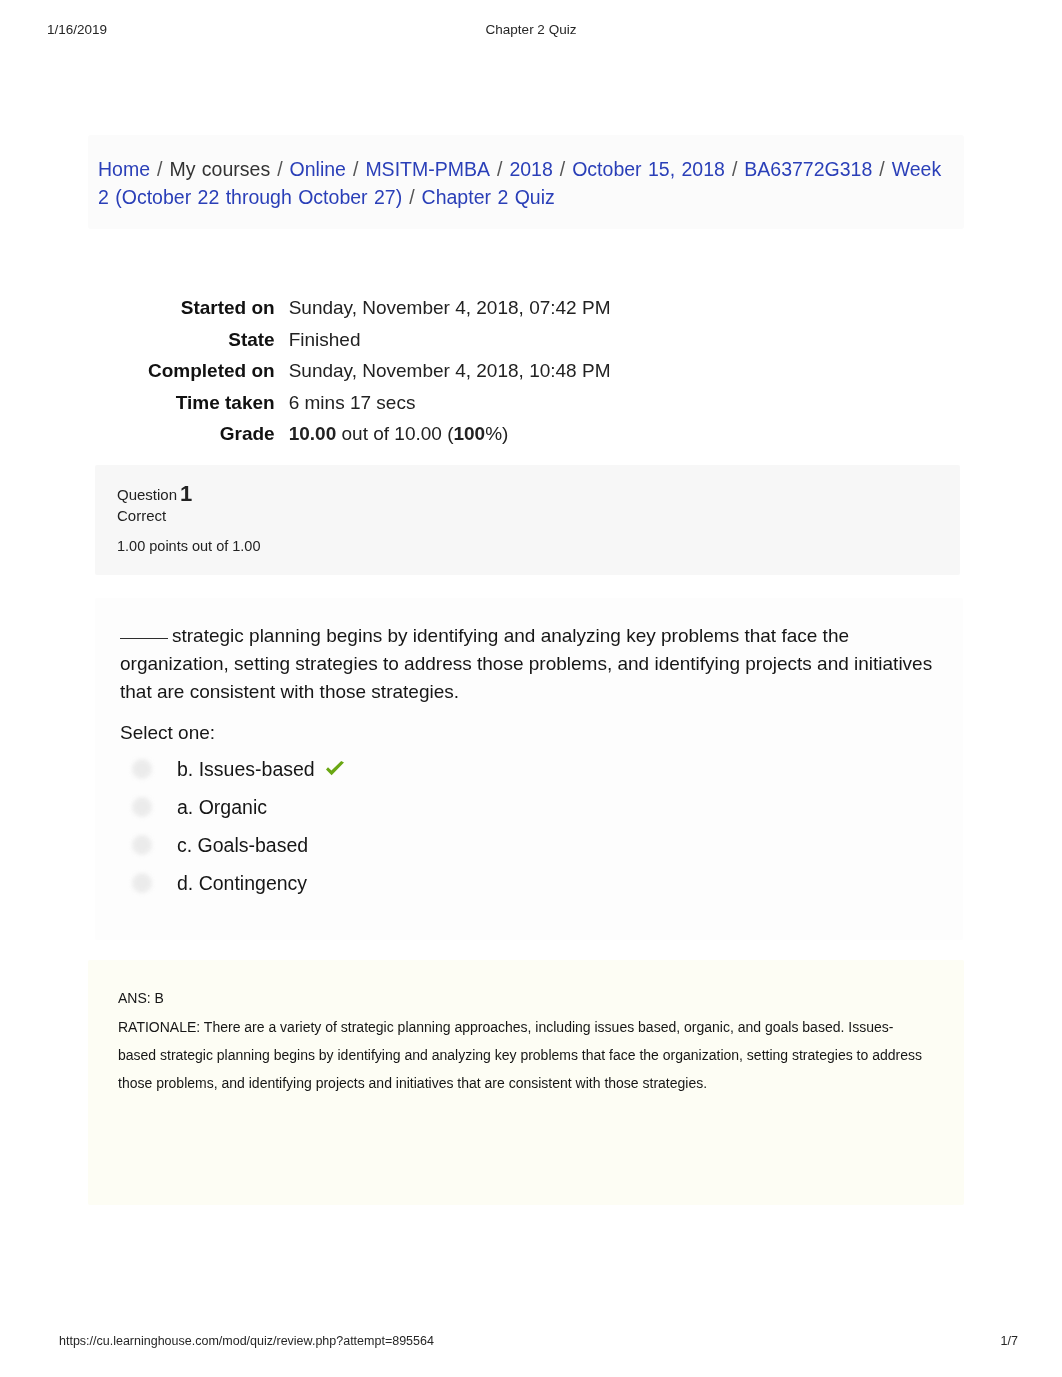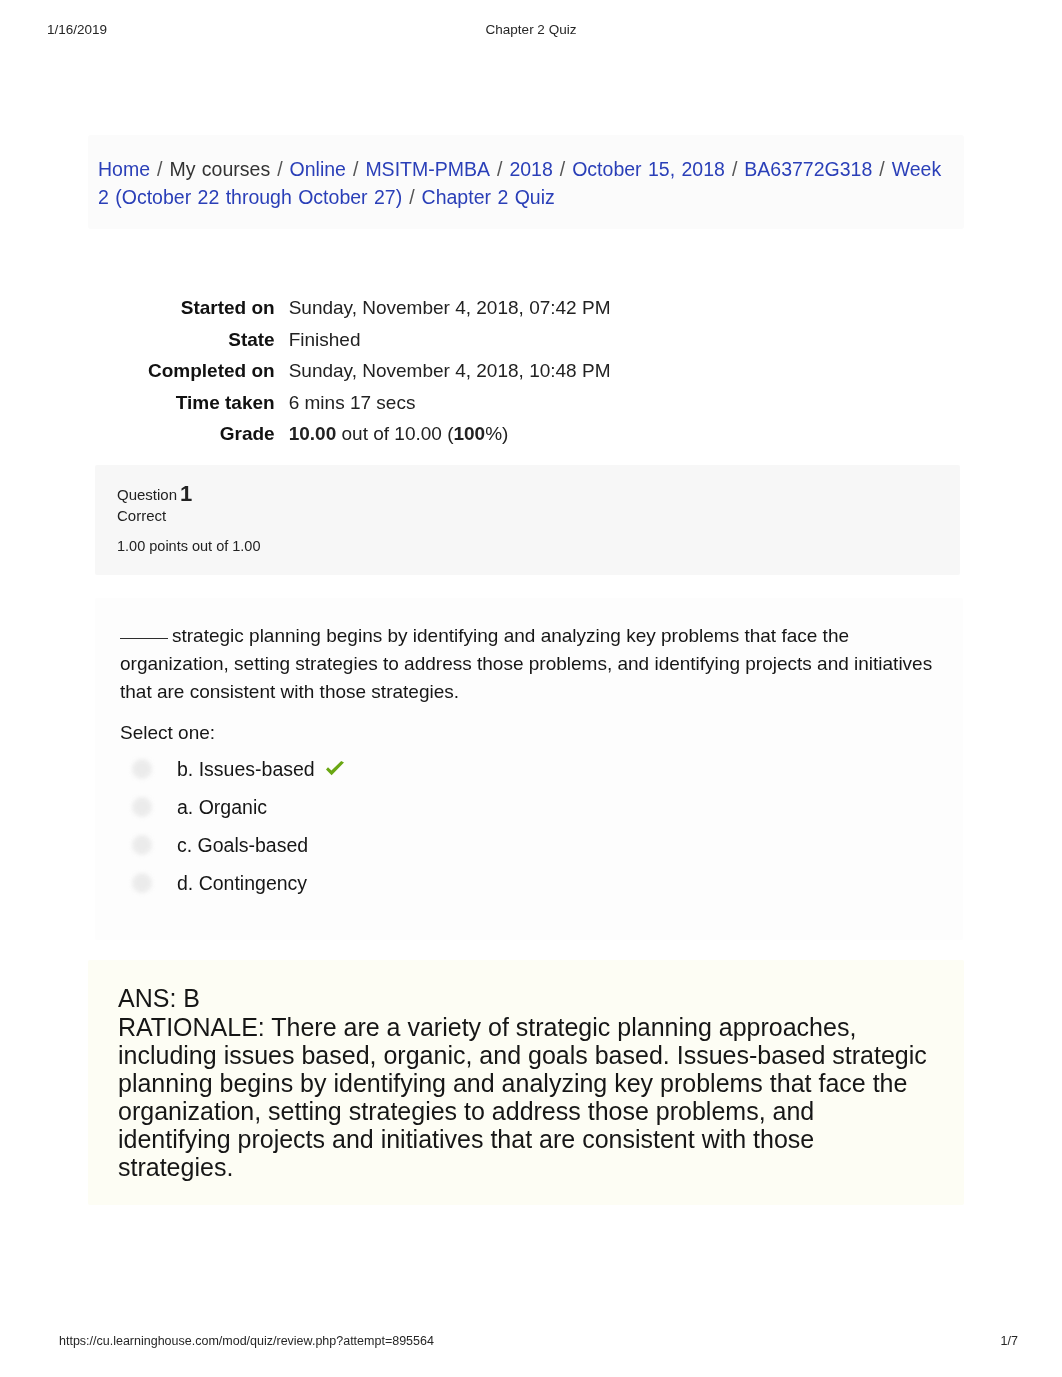--- a/index.html
+++ b/index.html
@@ -246,7 +246,7 @@
     border-radius: 2px;
   }
   .feedback .fb-line {
-    font-size: 25px;
+    font-size: 14px;
     line-height: 28px;
     color: #161616;
     width: 812px;

